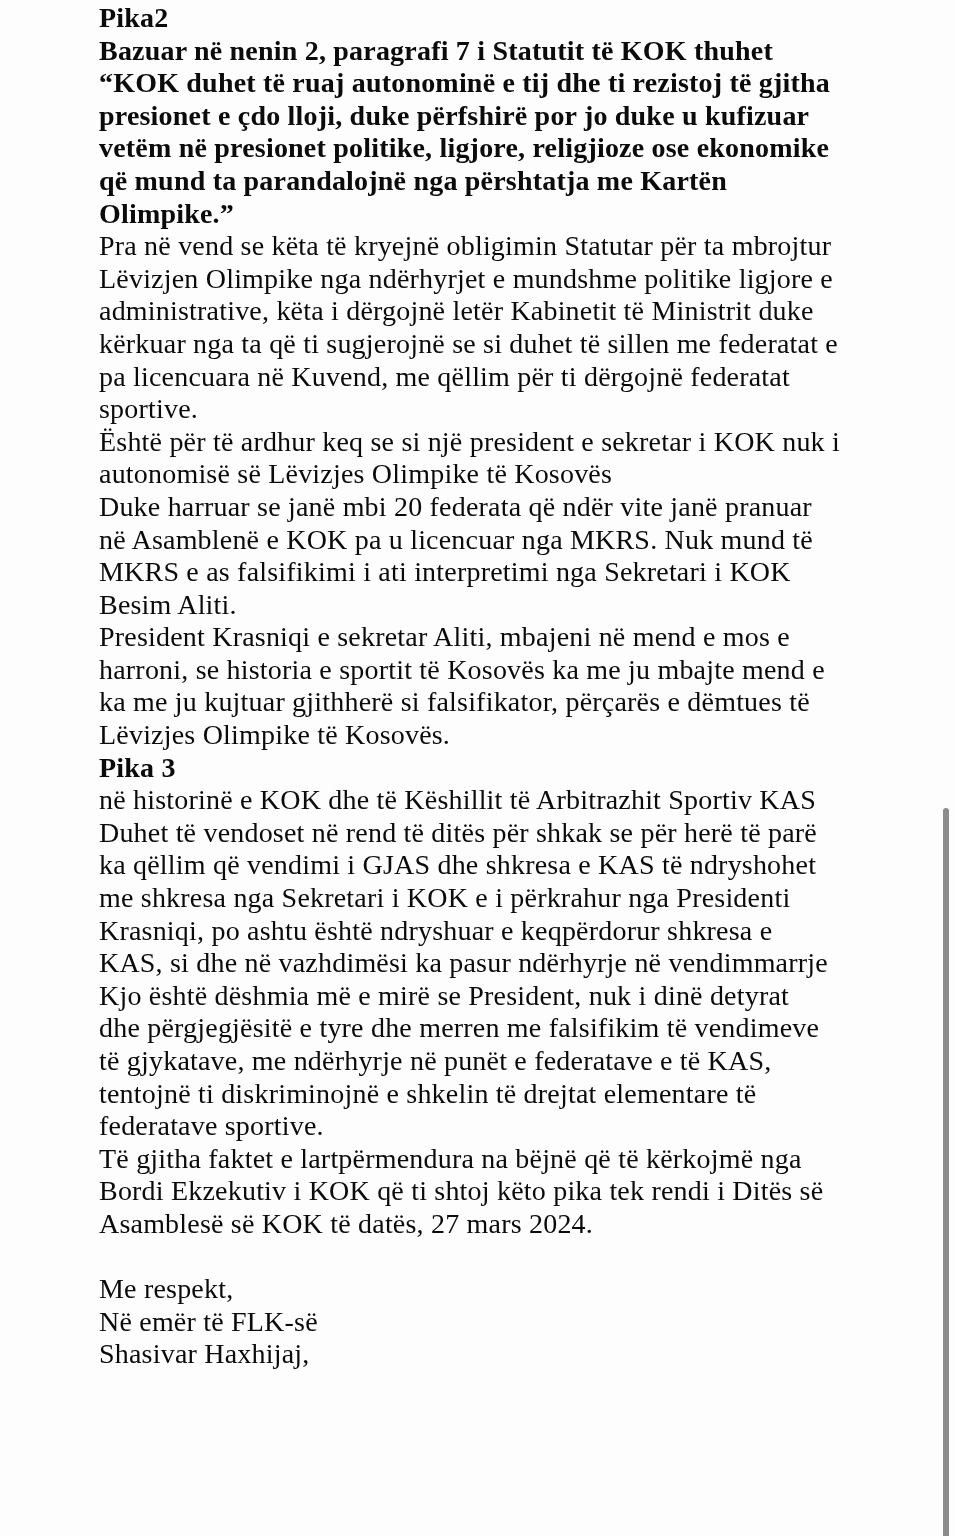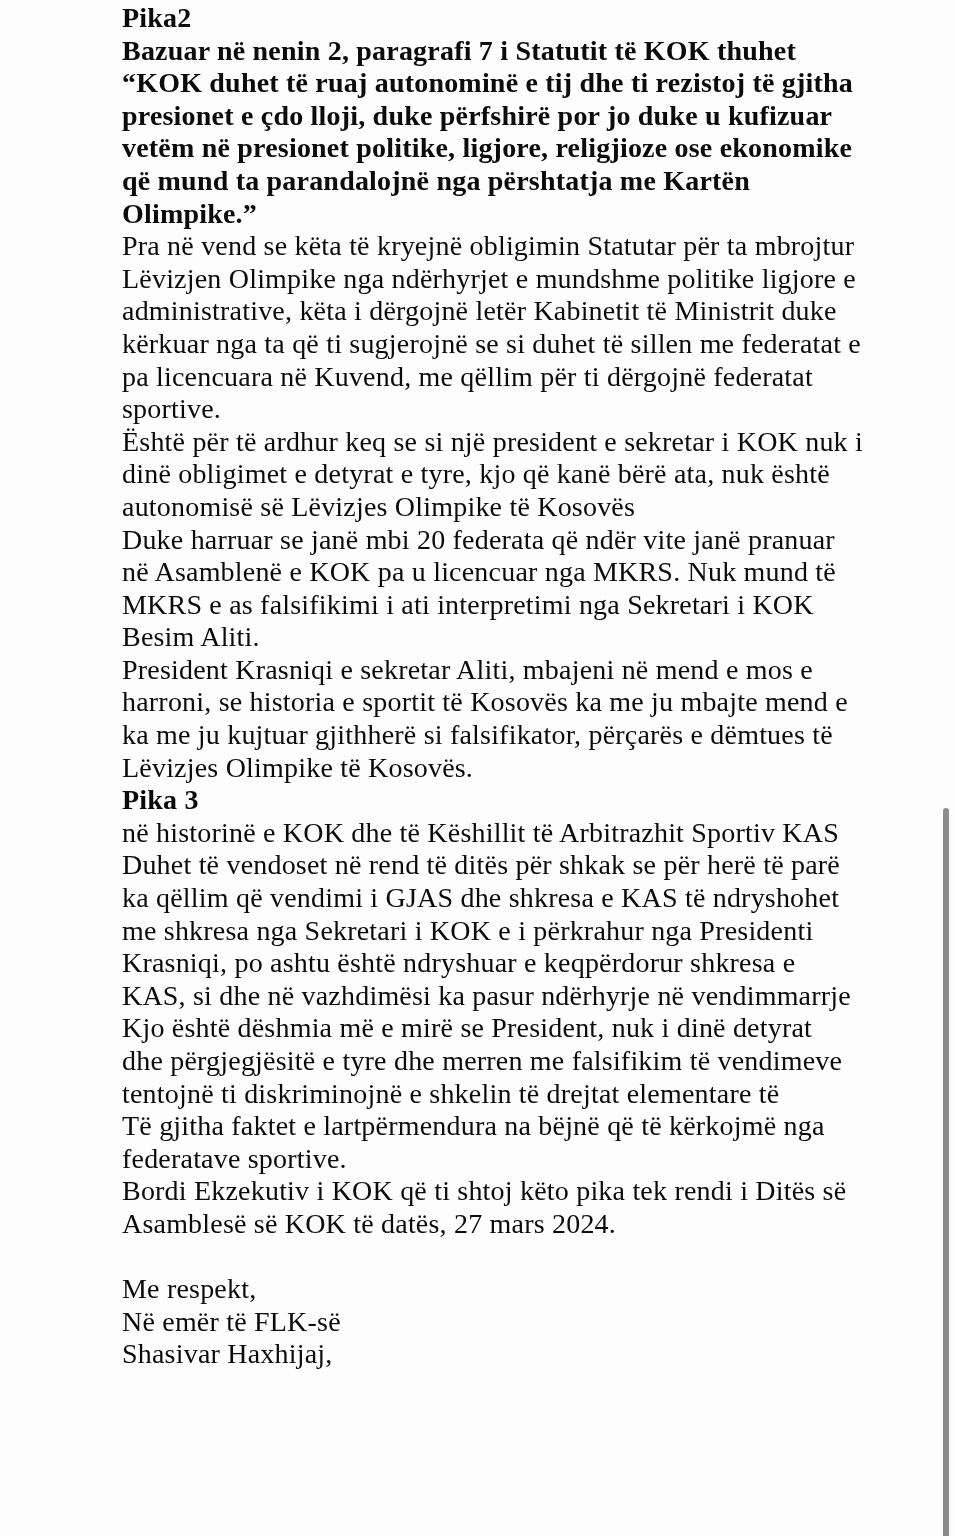--- a/index.html
+++ b/index.html
@@ -17,7 +17,7 @@
   }
   .text-column {
     position: absolute;
-    left: 122px;
+    left: 99px;
     top: 2px;
     width: 760px;
   }

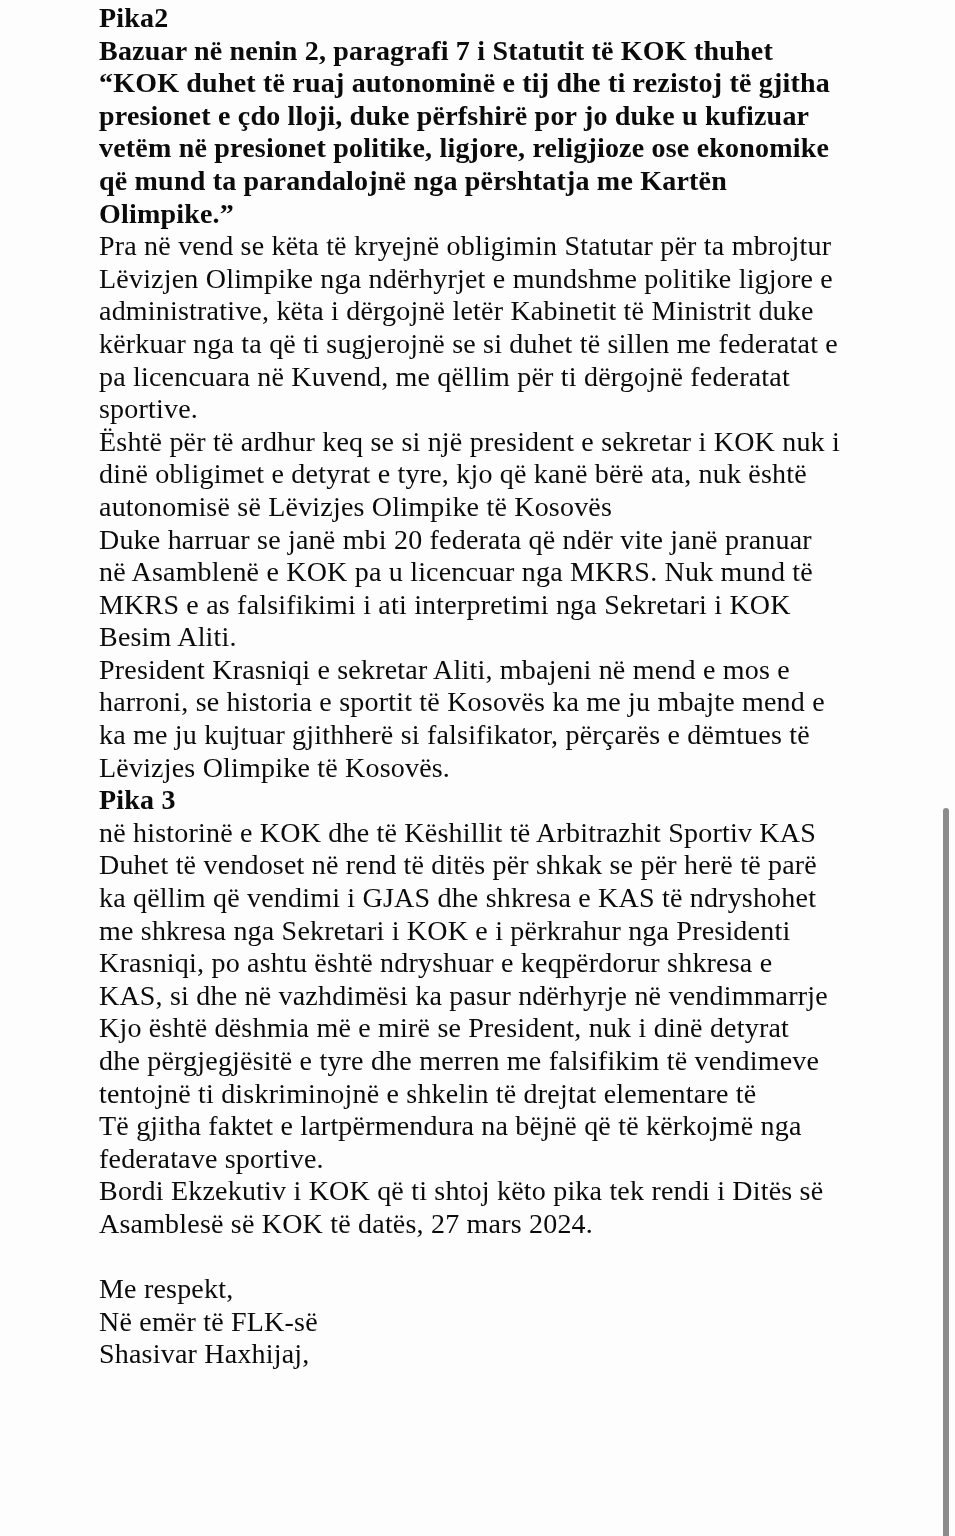--- a/index.html
+++ b/index.html
@@ -61,7 +61,6 @@
       <div class="line">pa licencuara në Kuvend, me qëllim për ti dërgojnë federatat</div>
       <div class="line">sportive.</div>
       <div class="line">Është për të ardhur keq se si një president e sekretar i KOK nuk i</div>
-      <div class="line">dinë obligimet e detyrat e tyre, kjo që kanë bërë ata, nuk është</div>
       <div class="line">autonomisë së Lëvizjes Olimpike të Kosovës</div>
       <div class="line">Duke harruar se janë mbi 20 federata që ndër vite janë pranuar</div>
       <div class="line">në Asamblenë e KOK pa u licencuar nga MKRS. Nuk mund të</div>

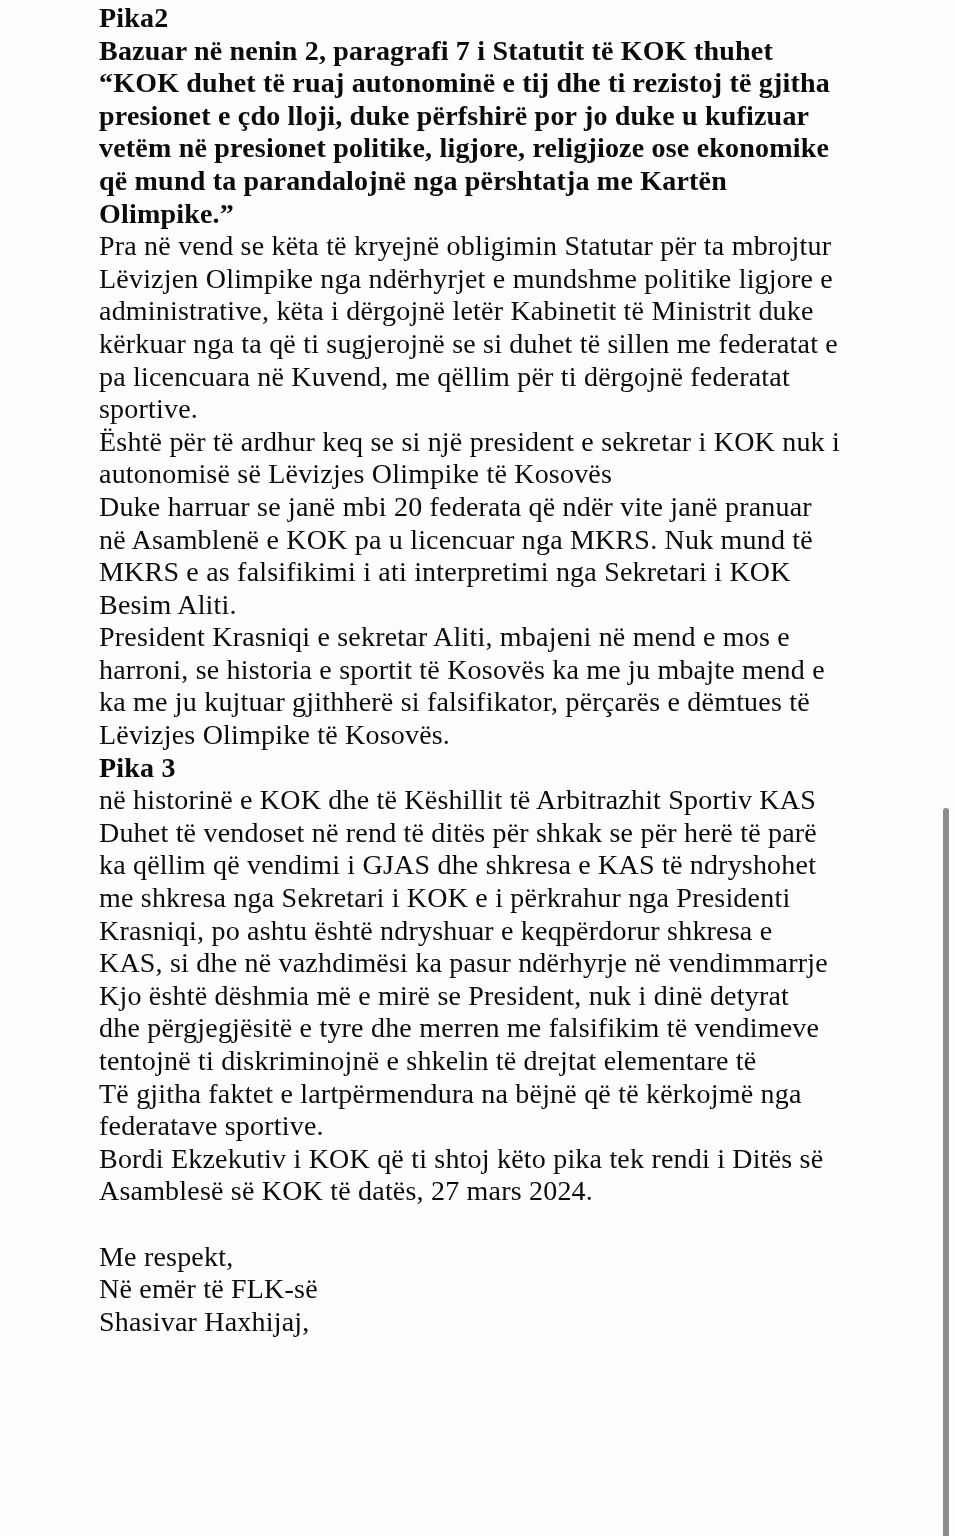--- a/index.html
+++ b/index.html
@@ -79,6 +79,7 @@
       <div class="line">KAS, si dhe në vazhdimësi ka pasur ndërhyrje në vendimmarrje</div>
       <div class="line">Kjo është dëshmia më e mirë se President, nuk i dinë detyrat</div>
       <div class="line">dhe përgjegjësitë e tyre dhe merren me falsifikim të vendimeve</div>
+      <div class="line">të gjykatave, me ndërhyrje në punët e federatave e të KAS,</div>
       <div class="line">tentojnë ti diskriminojnë e shkelin të drejtat elementare të</div>
       <div class="line">Të gjitha faktet e lartpërmendura na bëjnë që të kërkojmë nga</div>
       <div class="line">federatave sportive.</div>

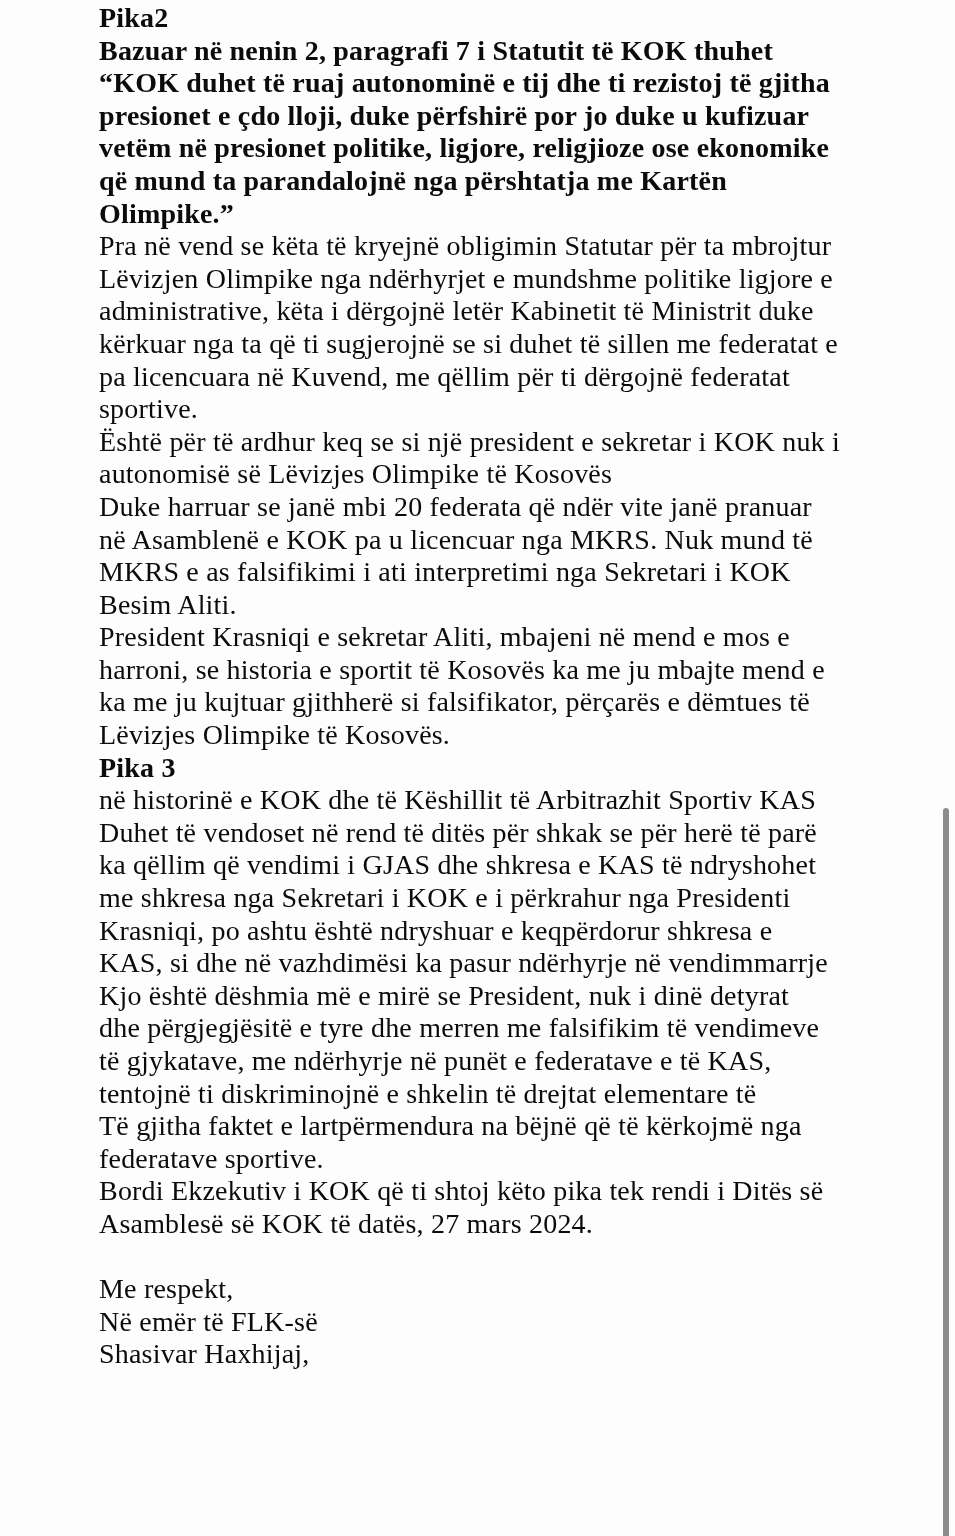--- a/index.html
+++ b/index.html
@@ -81,8 +81,8 @@
       <div class="line">dhe përgjegjësitë e tyre dhe merren me falsifikim të vendimeve</div>
       <div class="line">të gjykatave, me ndërhyrje në punët e federatave e të KAS,</div>
       <div class="line">tentojnë ti diskriminojnë e shkelin të drejtat elementare të</div>
+      <div class="line">federatave sportive.</div>
       <div class="line">Të gjitha faktet e lartpërmendura na bëjnë që të kërkojmë nga</div>
-      <div class="line">federatave sportive.</div>
       <div class="line">Bordi Ekzekutiv i KOK që ti shtoj këto pika tek rendi i Ditës së</div>
       <div class="line">Asamblesë së KOK të datës, 27 mars 2024.</div>
       <div class="line">&nbsp;</div>

